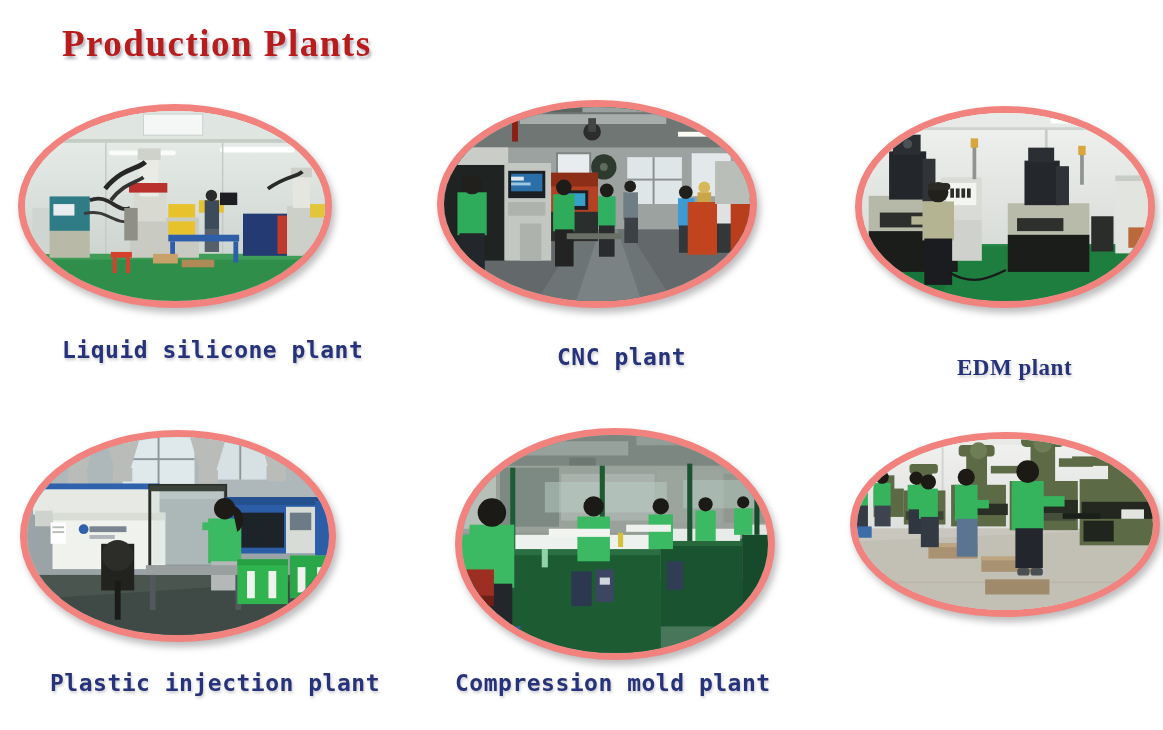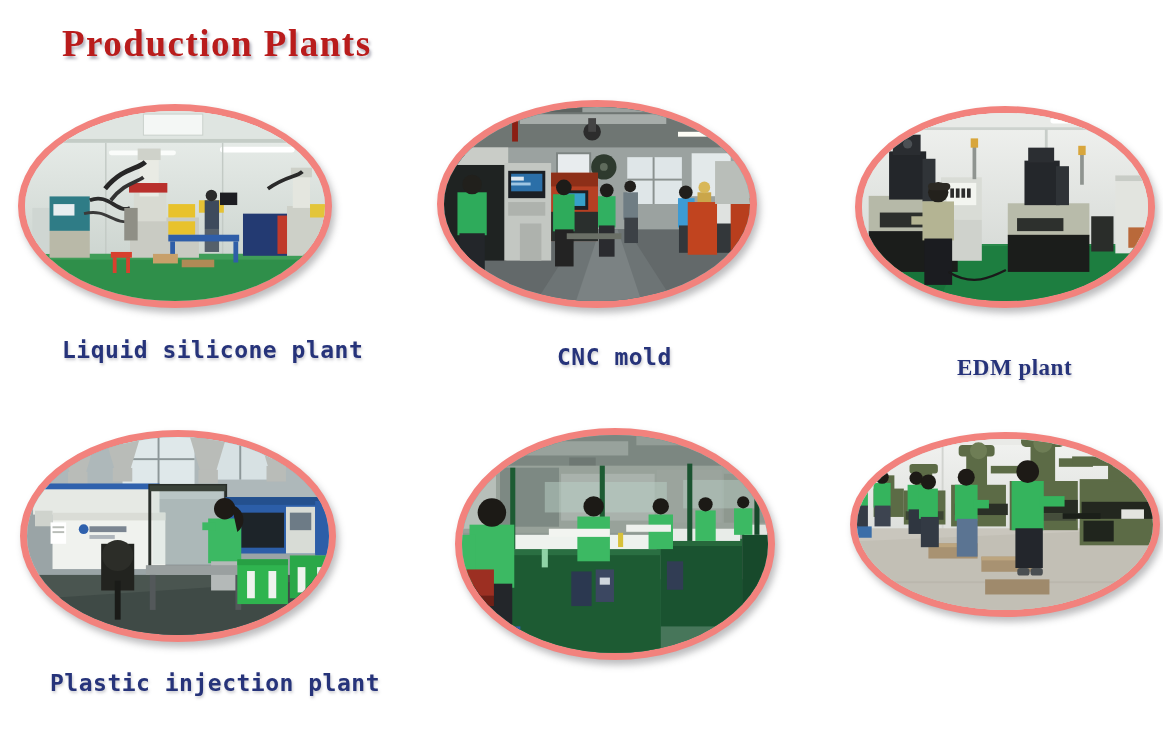--- a/index.html
+++ b/index.html
@@ -273,7 +273,7 @@
       </div>
     </div>
   </div>
-  <div class="caption" id="caption-cnc">CNC mold</div>
+  <div class="caption" id="caption-cnc">CNC plant</div>
 
   <div class="cell" id="cell-edm">
     <div class="ellipse-frame">

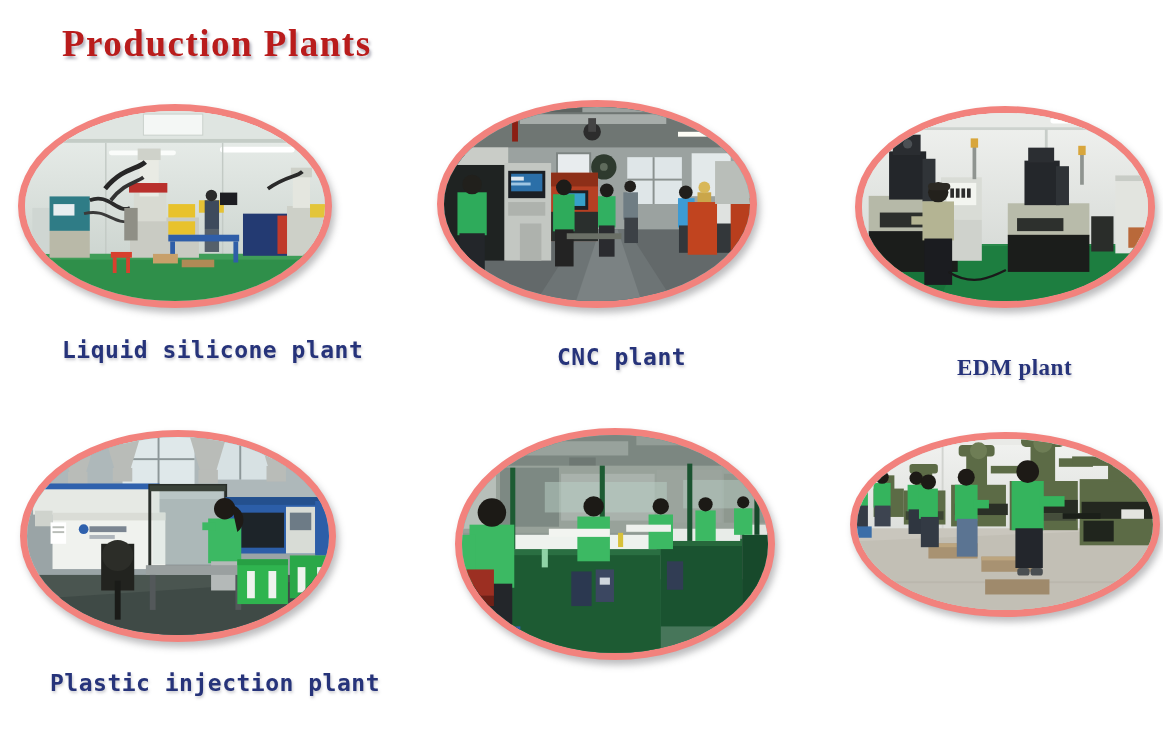--- a/index.html
+++ b/index.html
@@ -509,6 +509,7 @@
       </div>
     </div>
   </div>
+  <div class="caption" id="caption-compression">Compression mold plant</div>
 
   <div class="cell" id="cell-grinding">
     <div class="ellipse-frame">

